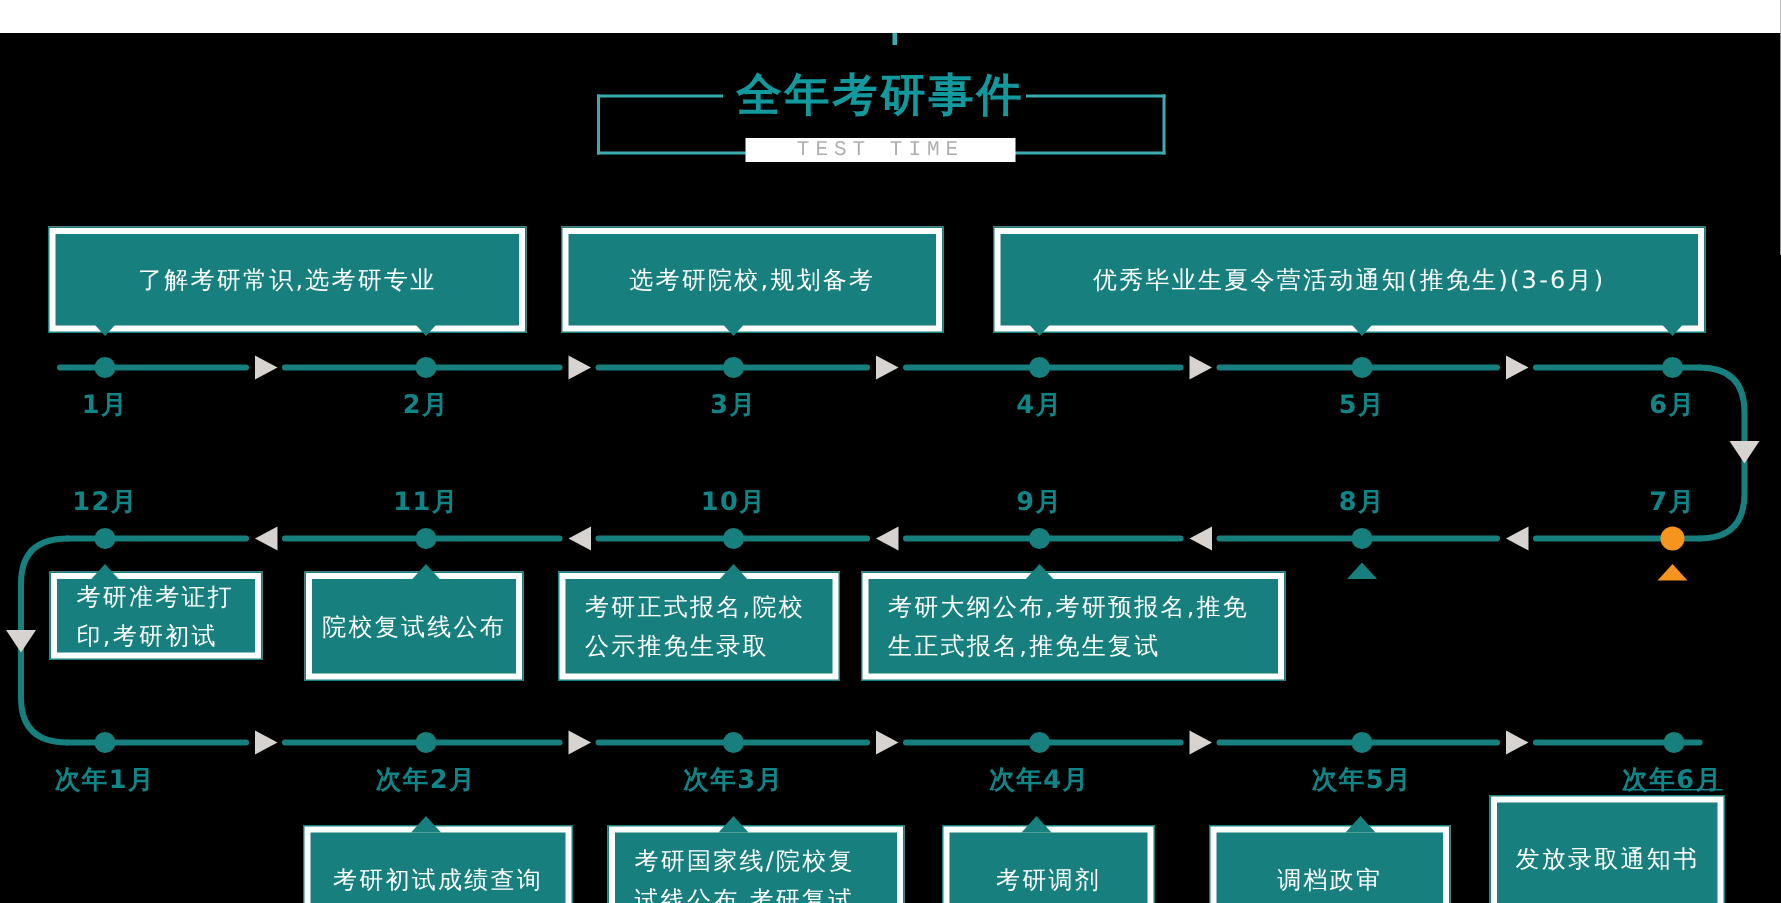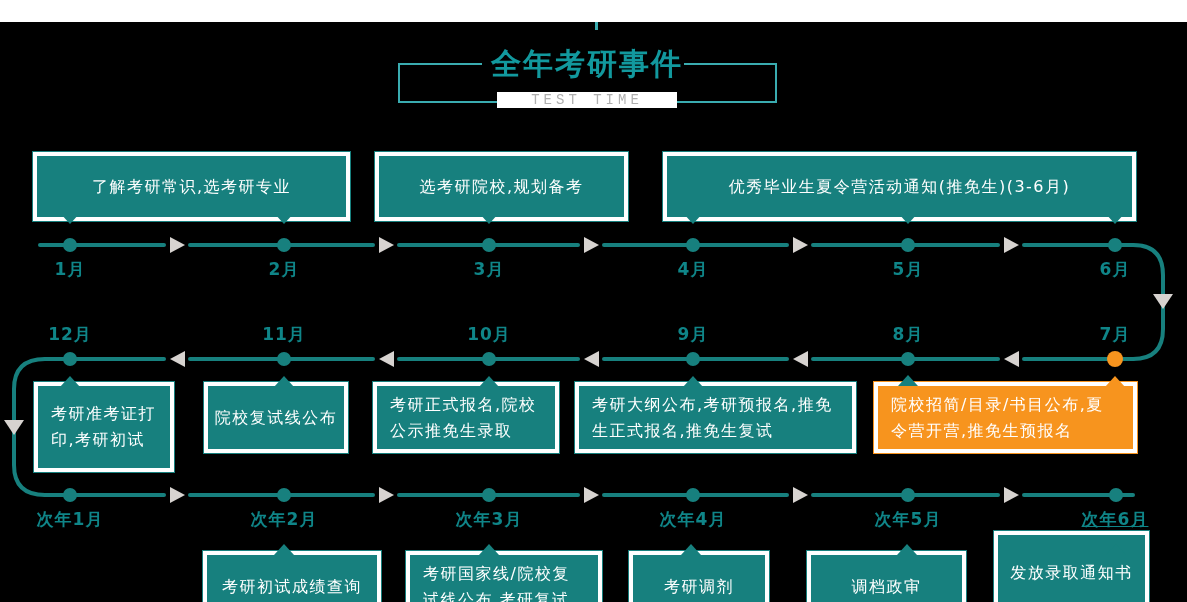--- a/index.html
+++ b/index.html
@@ -140,7 +140,7 @@
   <div class="month" style="left:863px;top:301px;">8月</div>
   <div class="month" style="left:1070px;top:301px;">7月</div>
 
-  <div class="box txt-left" style="left:33px;top:359px;width:142px;height:92px;">
+  <div class="box txt-left" style="left:33px;top:359px;width:142px;height:59px;">
     <div class="fill">考研准考证打印,考研初试</div>
   </div>
   <div class="box" style="left:203px;top:359px;width:146px;height:73px;">

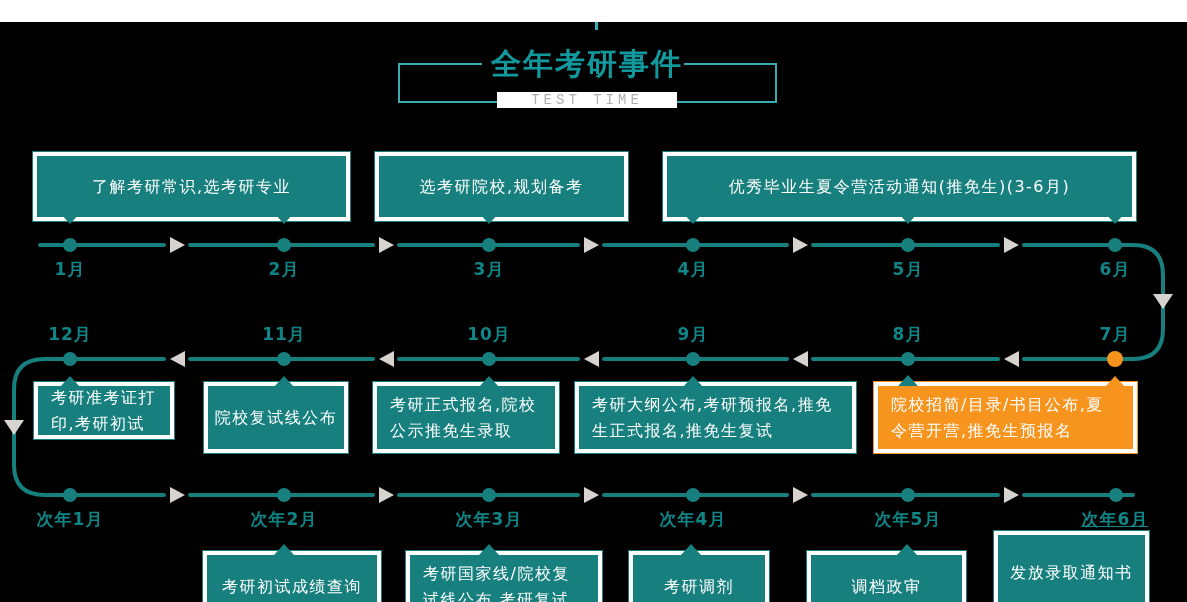--- a/index.html
+++ b/index.html
@@ -152,9 +152,6 @@
   <div class="box txt-left" style="left:574px;top:359px;width:283px;height:73px;">
     <div class="fill">考研大纲公布,考研预报名,推免生正式报名,推免生复试</div>
   </div>
-  <div class="box txt-left orange" style="left:873px;top:359px;width:265px;height:73px;">
-    <div class="fill">院校招简/目录/书目公布,夏令营开营,推免生预报名</div>
-  </div>
   <div class="ptr-u" style="left:60px;top:354px;"></div>
   <div class="ptr-u" style="left:274px;top:354px;"></div>
   <div class="ptr-u" style="left:479px;top:354px;"></div>

